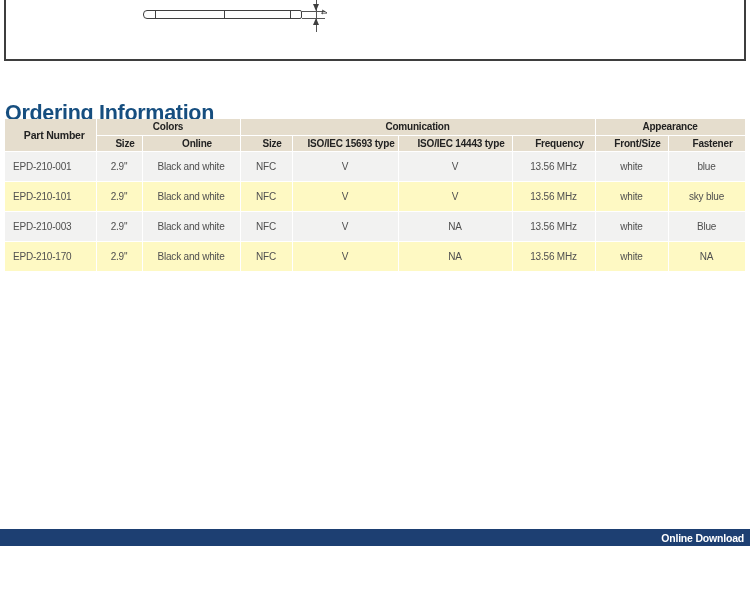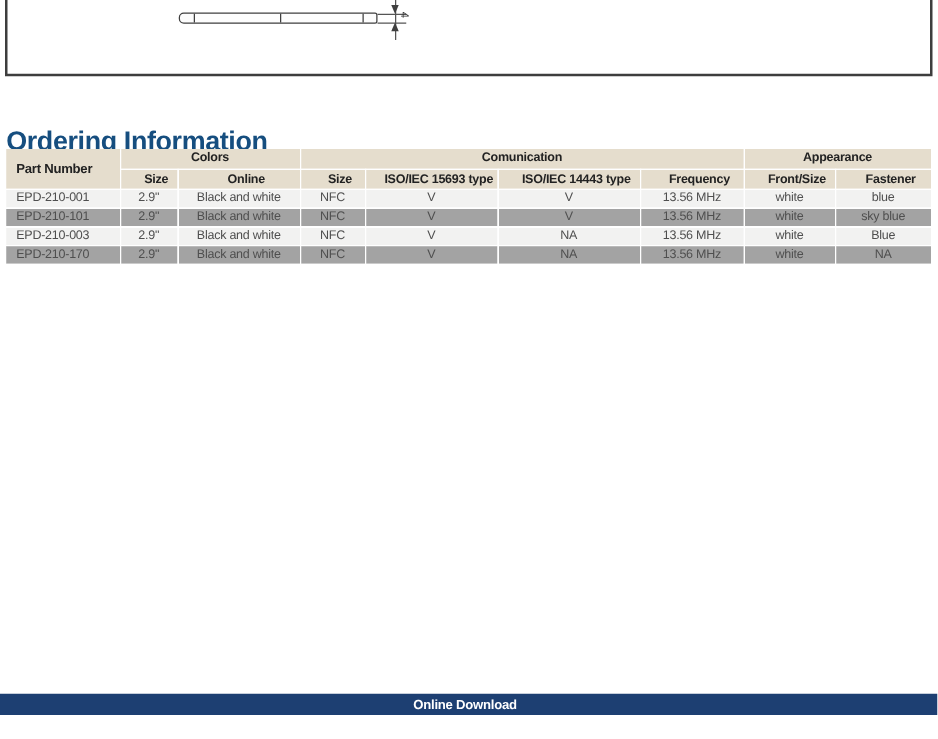--- a/index.html
+++ b/index.html
@@ -37,7 +37,7 @@
        text-align:center; letter-spacing:-0.2px; }
   tr.group-row th { height:16px; }
   tr.sub-row th { height:16px;padding-left:12px; }
-  th.pn-head { text-align:left; padding-left:8px; font-size:10.5px; }
+  th.pn-head { text-align:center; padding-left:8px; font-size:10.5px; }
   td { font-size:10px; color:#4f4f4f; text-align:center; height:15px; letter-spacing:-0.2px; }
   td.pn { text-align:left; padding-left:8px; }
   tr.row-light td { background:#f2f2f1; }

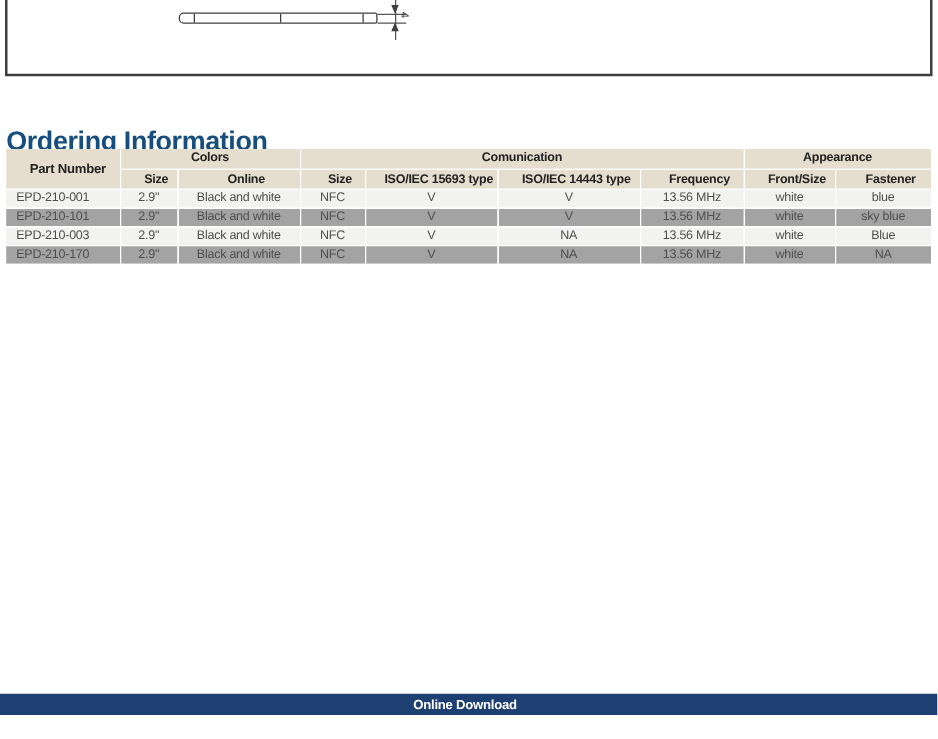--- a/index.html
+++ b/index.html
@@ -38,7 +38,7 @@
   tr.group-row th { height:16px; }
   tr.sub-row th { height:16px;padding-left:12px; }
   th.pn-head { text-align:center; padding-left:8px; font-size:10.5px; }
-  td { font-size:10px; color:#4f4f4f; text-align:center; height:15px; letter-spacing:-0.2px; }
+  td { font-size:10px; color:#4f4f4f; text-align:center; height:30px; letter-spacing:-0.2px; }
   td.pn { text-align:left; padding-left:8px; }
   tr.row-light td { background:#f2f2f1; }
   tr.row-gray  td { background:#a3a3a3; }

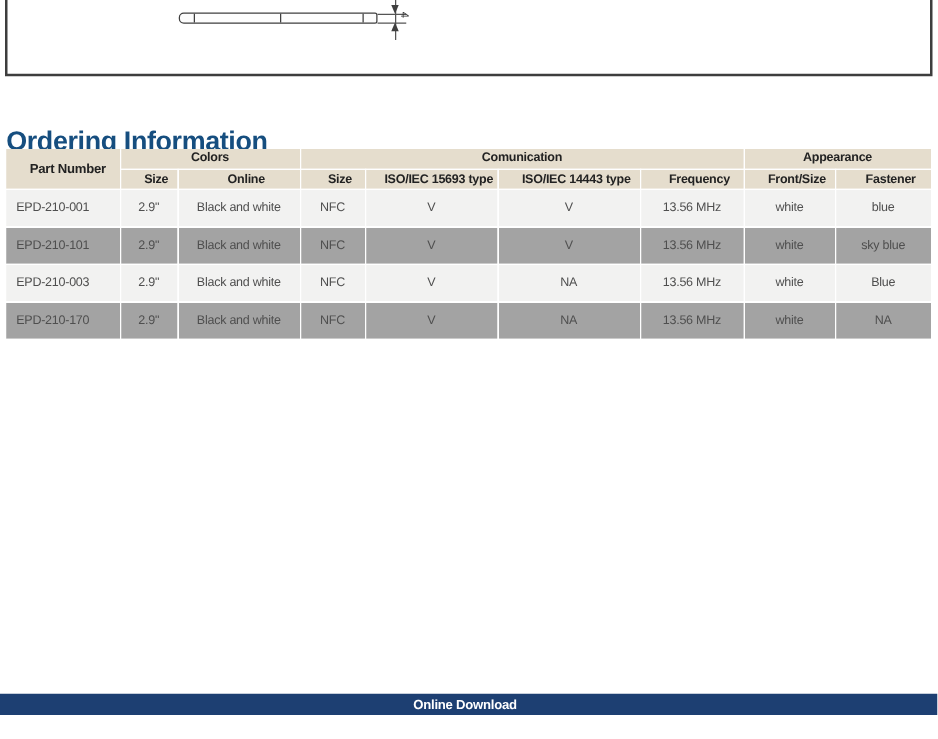--- a/index.html
+++ b/index.html
@@ -41,7 +41,7 @@
   td { font-size:10px; color:#4f4f4f; text-align:center; height:30px; letter-spacing:-0.2px; }
   td.pn { text-align:left; padding-left:8px; }
   tr.row-light td { background:#f2f2f1; }
-  tr.row-gray  td { background:#a3a3a3; }
+  tr.row-gray  td { background:#fef9c3; }
 
   
   .footer-bar { position:absolute; left:0; top:555px; width:750px; height:17px;

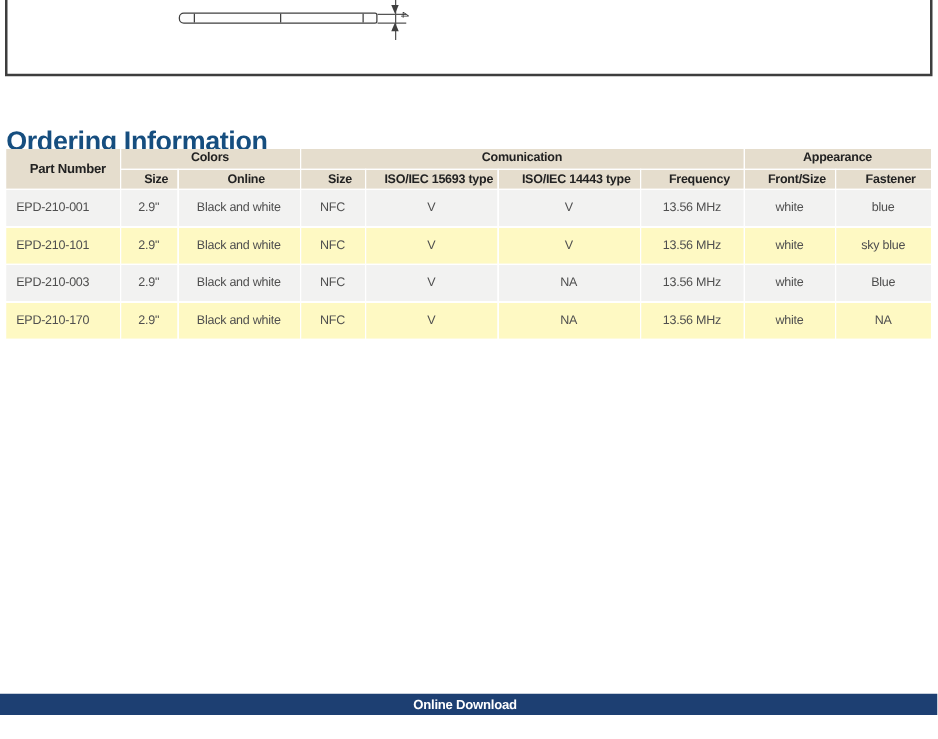--- a/index.html
+++ b/index.html
@@ -44,8 +44,8 @@
   tr.row-gray  td { background:#fef9c3; }
 
   
-  .footer-bar { position:absolute; left:0; top:555px; width:750px; height:17px;
-                background:#1d3f72; display:flex; align-items:center; justify-content:center;flex-direction:column; }
+  .footer-bar { position:absolute; left:0; top:529px; width:750px; height:17px;
+                background:#1d3f72; display:flex; align-items:center; justify-content:flex-end; }
   .footer-label { color:#fff; font-size:10.5px; font-weight:bold; letter-spacing:-0.2px;
                   margin-right:6px; }
   .url-box { width:181px; height:13px; background:#fff; border:1px solid #9b9b9b;

